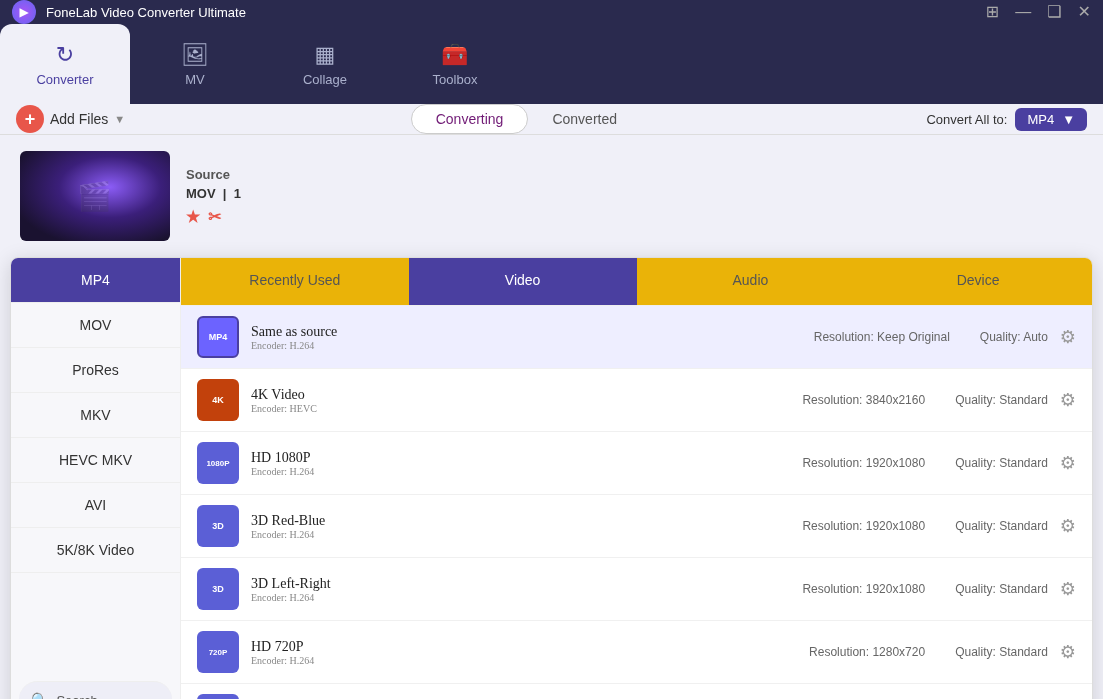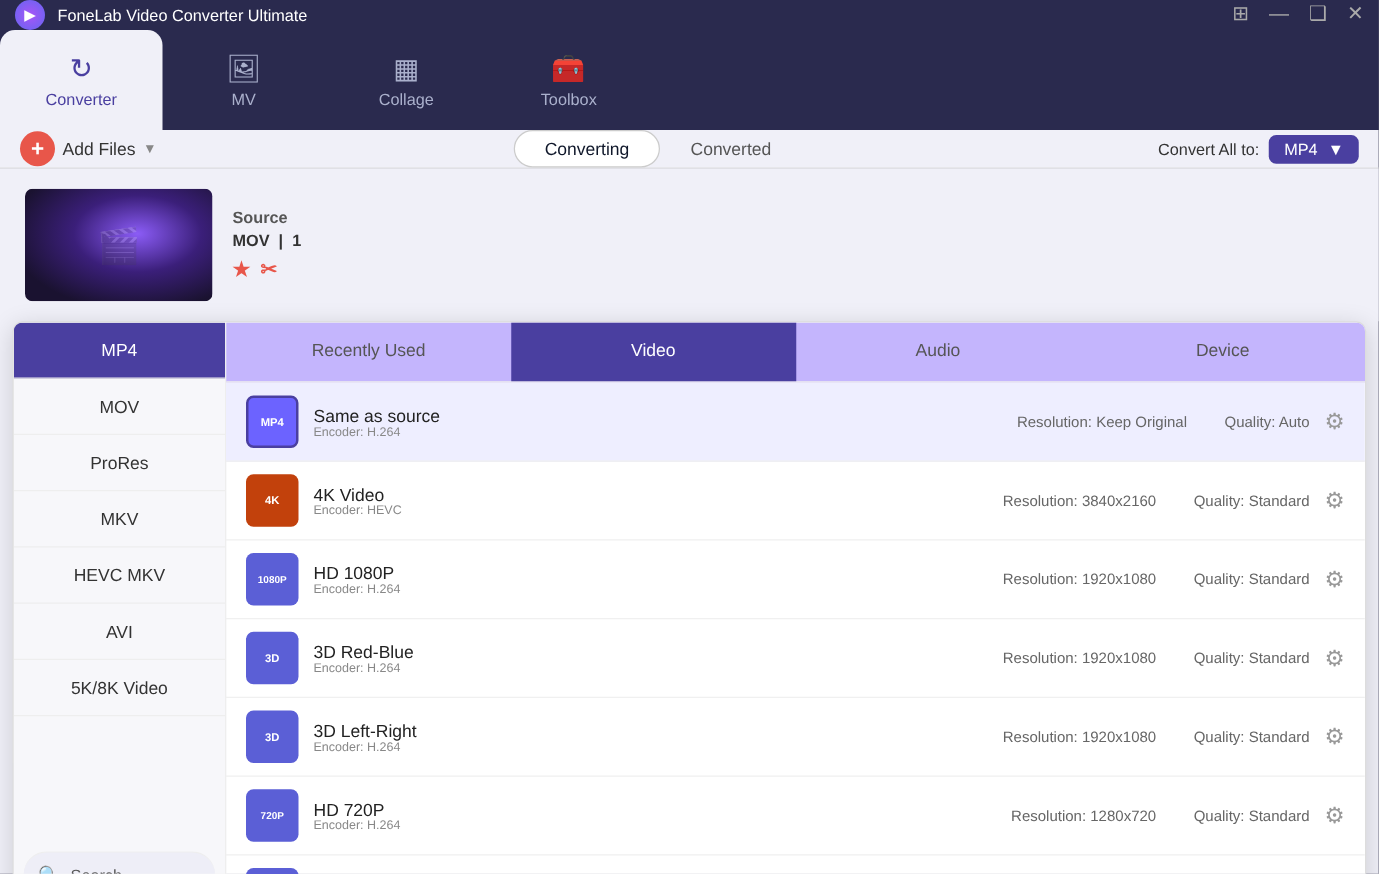--- a/index.html
+++ b/index.html
@@ -99,7 +99,7 @@
     }
     .toolbar-tab.active {
       background: #fff;
-      color: #0f172a;
+      color: #701a75;
       border: 1px solid #ccc;
     }
     .convert-all {

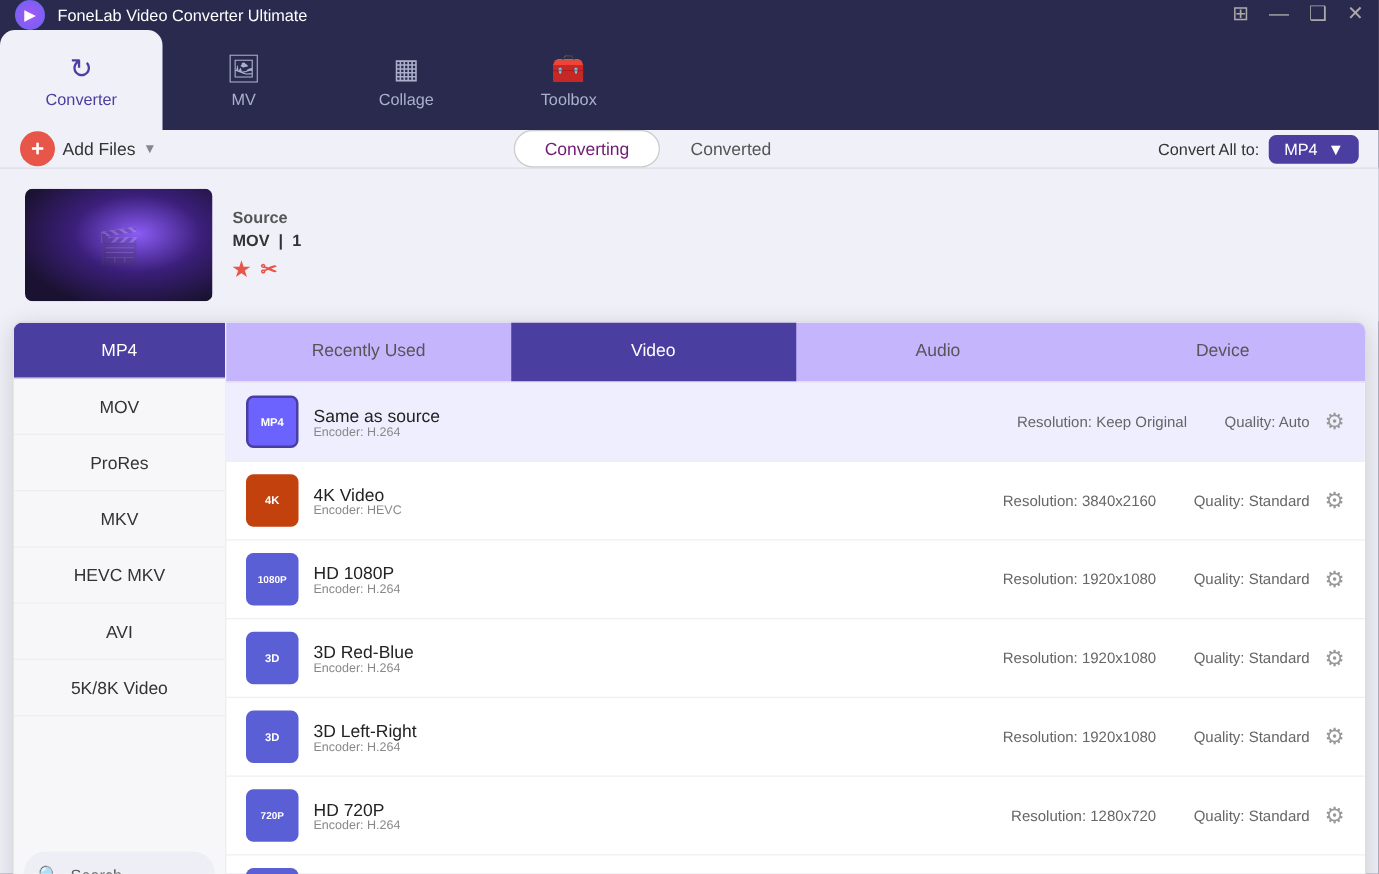--- a/index.html
+++ b/index.html
@@ -195,7 +195,7 @@
     .format-tabs {
       display: flex;
       border-bottom: 1px solid #eee;
-      background: #c4b5fd;
+      background: #eab308;
     }
     .format-tab {
       flex: 1;

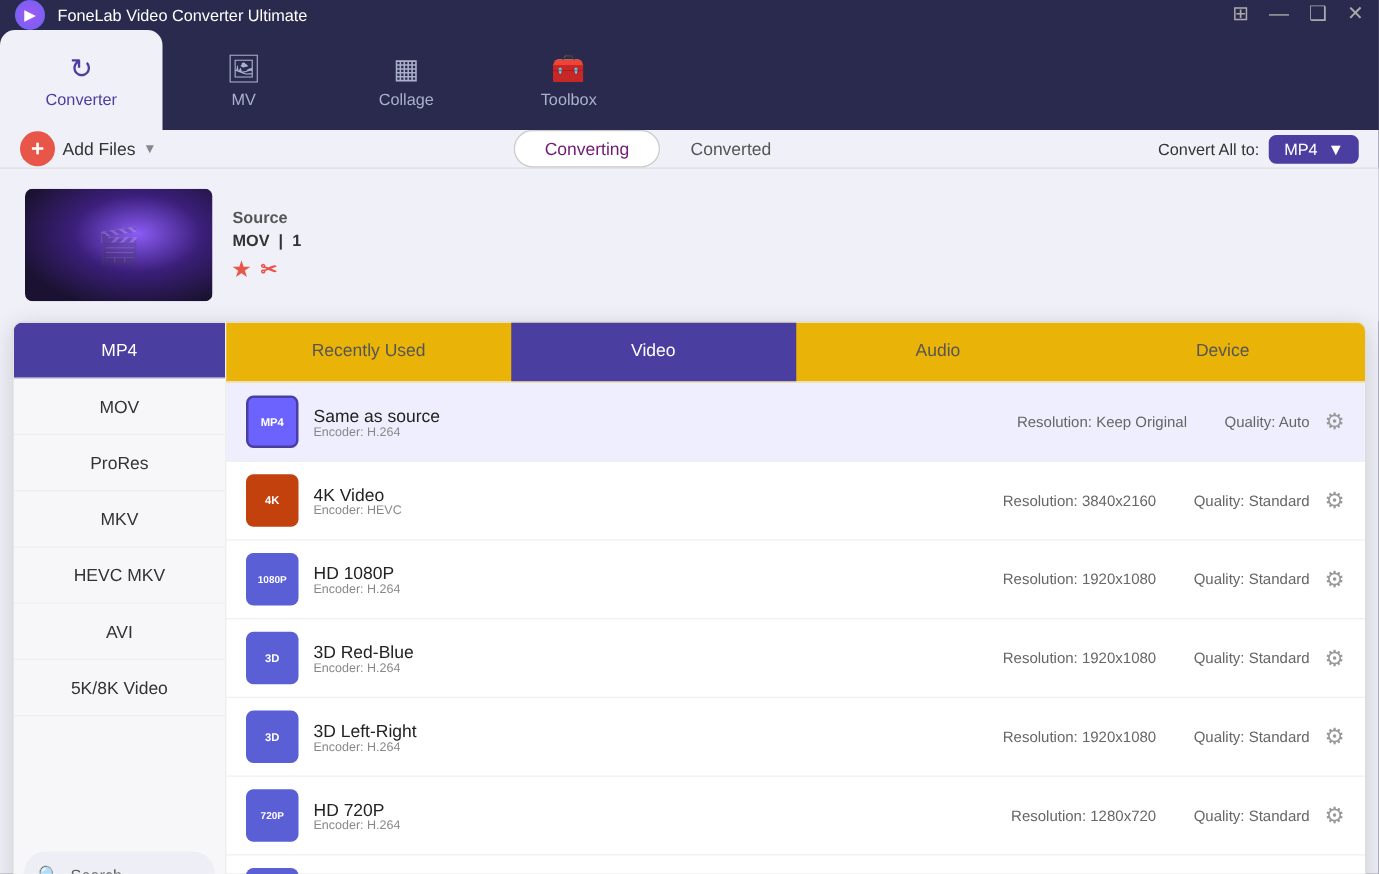--- a/index.html
+++ b/index.html
@@ -233,7 +233,7 @@
       flex-shrink: 0;
     }
     .format-icon.selected-icon { background: #6c63ff; border: 2px solid #4a3fa0; }
-    .format-details { flex: 1; }
+    .format-details { flex: 1; font-family: Liberation Serif, serif; }
     .format-name { font-size: 14px; color: #222; font-weight: 500; }
     .format-encoder { font-size: 10px; color: #888; }
     .format-meta { display: flex; gap: 30px; }

